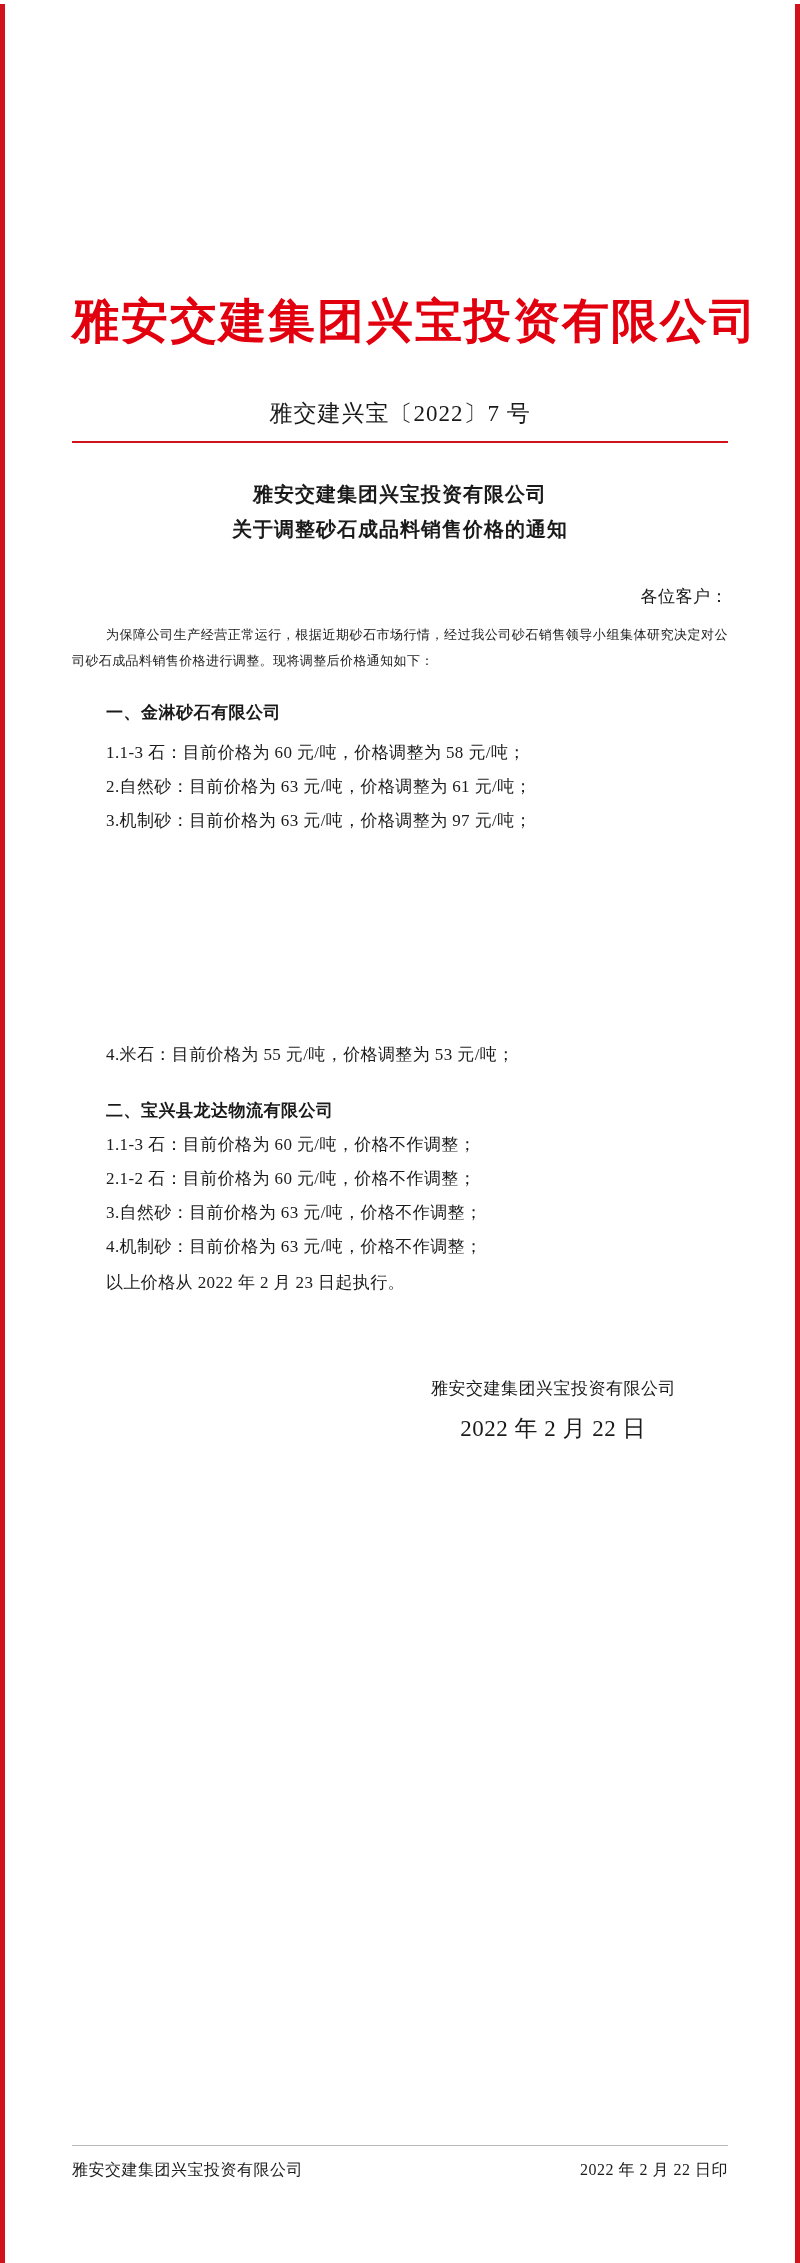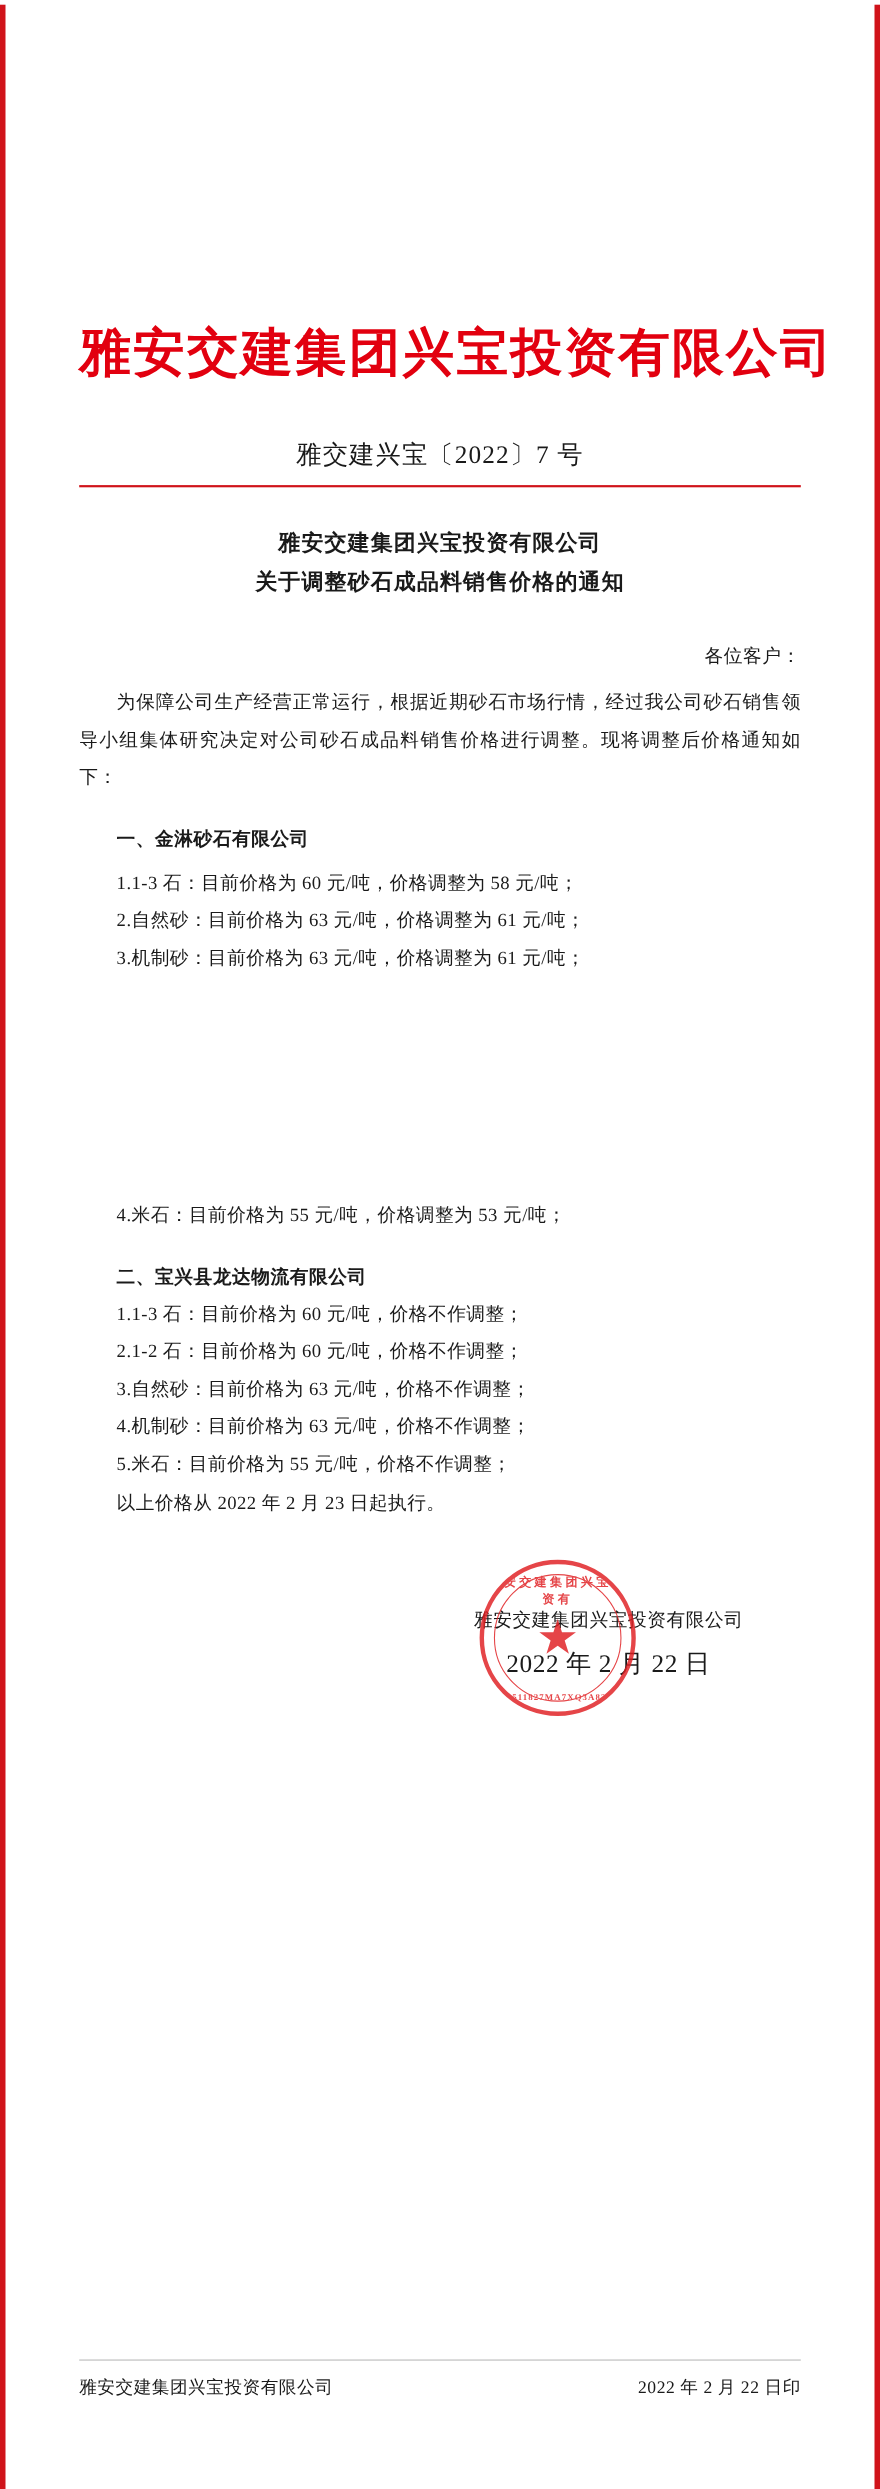--- a/index.html
+++ b/index.html
@@ -83,7 +83,7 @@
   }
   .para {
     margin-top: 14px;
-    font-size: 17px;
+    font-size: 13px;
     line-height: 2.0;
     text-align: justify;
     text-indent: 34px;

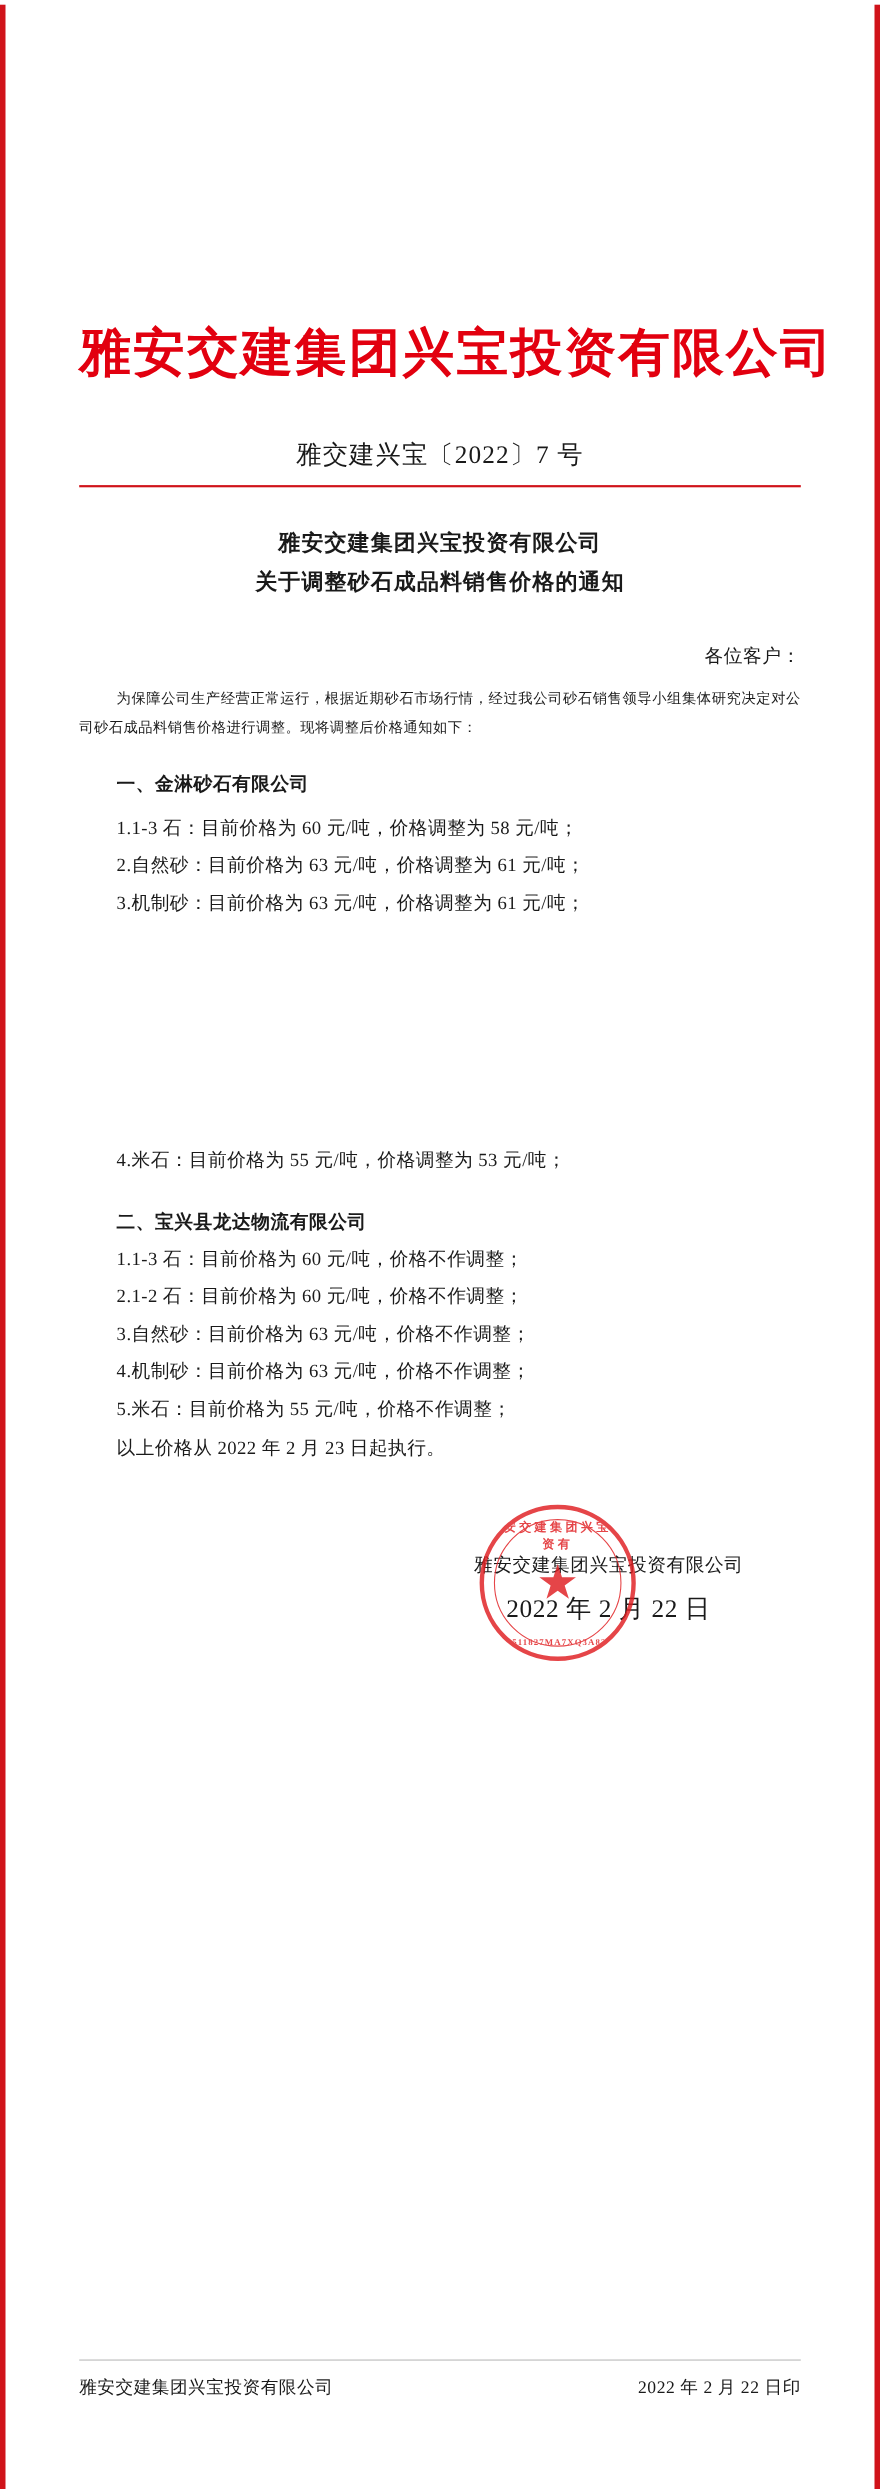--- a/index.html
+++ b/index.html
@@ -225,7 +225,7 @@
 
     <div class="item">1.1-3 石：目前价格为 60 元/吨，价格调整为 58 元/吨；</div>
     <div class="item tight">2.自然砂：目前价格为 63 元/吨，价格调整为 61 元/吨；</div>
-    <div class="item tight">3.机制砂：目前价格为 63 元/吨，价格调整为 61 元/吨；</div>
+    <div class="item tight">3.机制砂：目前价格为 63 元/吨，价格调整为 97 元/吨；</div>
 
     <div class="spacer-gap"></div>
 

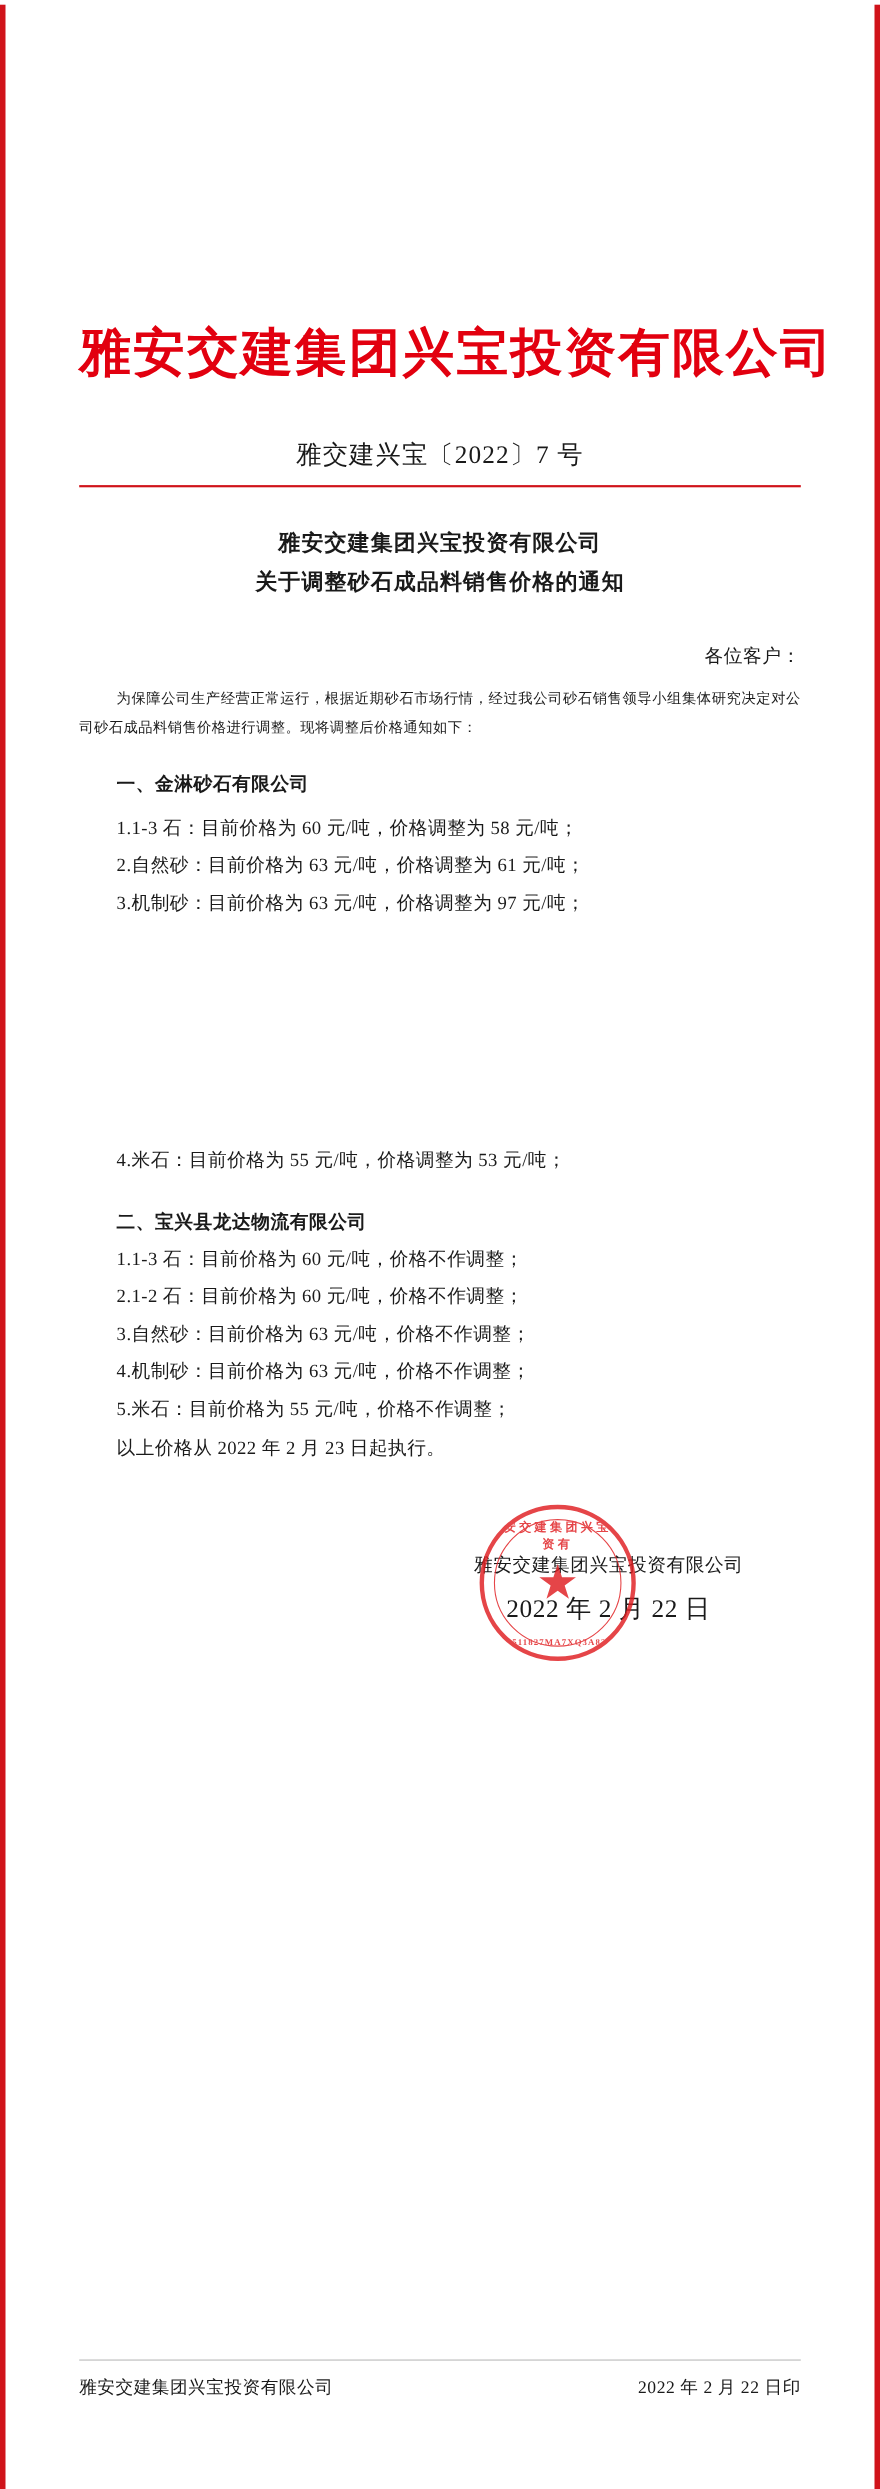--- a/index.html
+++ b/index.html
@@ -237,7 +237,6 @@
     <div class="item tight">2.1-2 石：目前价格为 60 元/吨，价格不作调整；</div>
     <div class="item tight">3.自然砂：目前价格为 63 元/吨，价格不作调整；</div>
     <div class="item tight">4.机制砂：目前价格为 63 元/吨，价格不作调整；</div>
-    <div class="item tight">5.米石：目前价格为 55 元/吨，价格不作调整；</div>
 
     <div class="closing">以上价格从 2022 年 2 月 23 日起执行。</div>
 

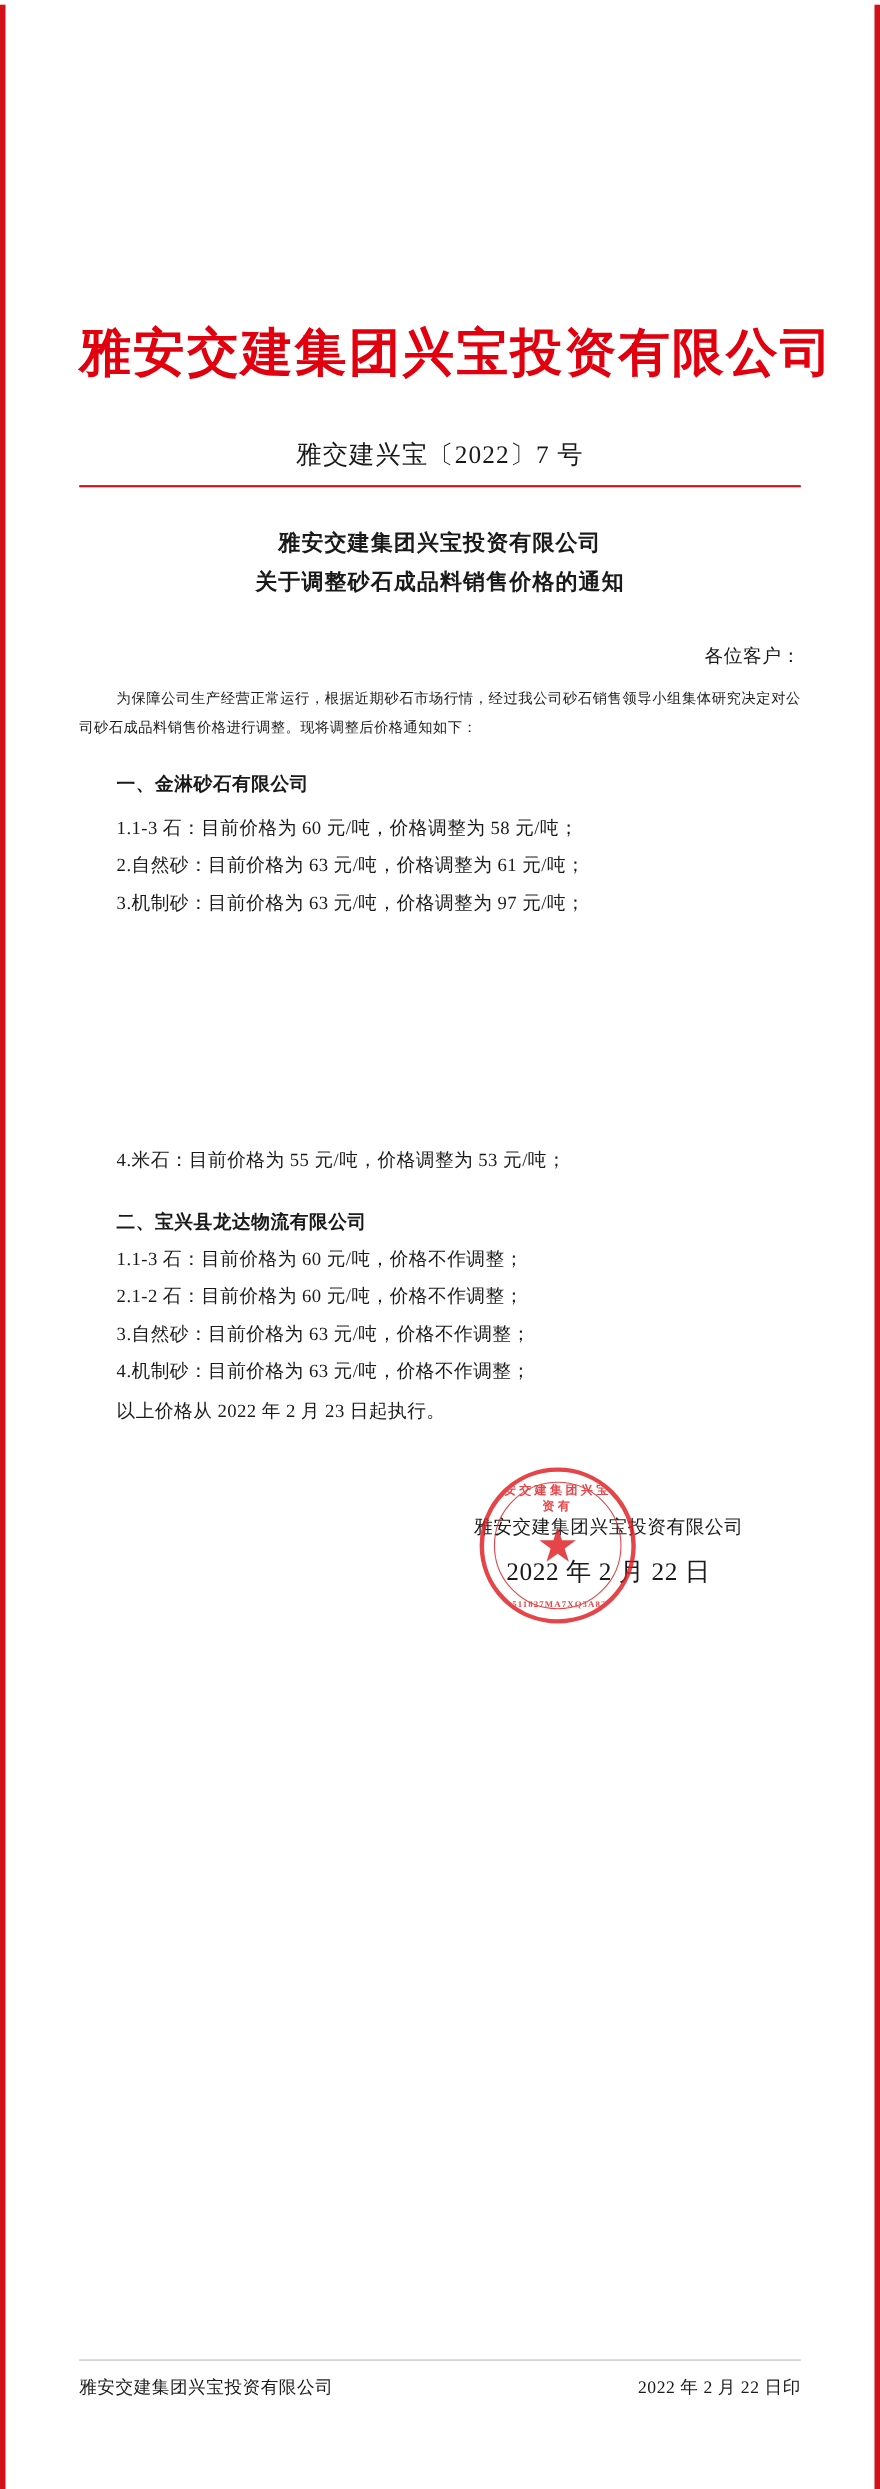--- a/index.html
+++ b/index.html
@@ -241,12 +241,6 @@
     <div class="closing">以上价格从 2022 年 2 月 23 日起执行。</div>
 
     <div class="sign-block">
-      <div class="seal">
-        <div class="ring-inner"></div>
-        <div class="arc-top">雅安交建集团兴宝投资有</div>
-        <div class="star">★</div>
-        <div class="arc-bottom">91511827MA7XQ3A82N</div>
-      </div>
       <div class="sign-line">雅安交建集团兴宝投资有限公司</div>
       <div class="sign-date">2022 年 2 月 22 日</div>
     </div>

